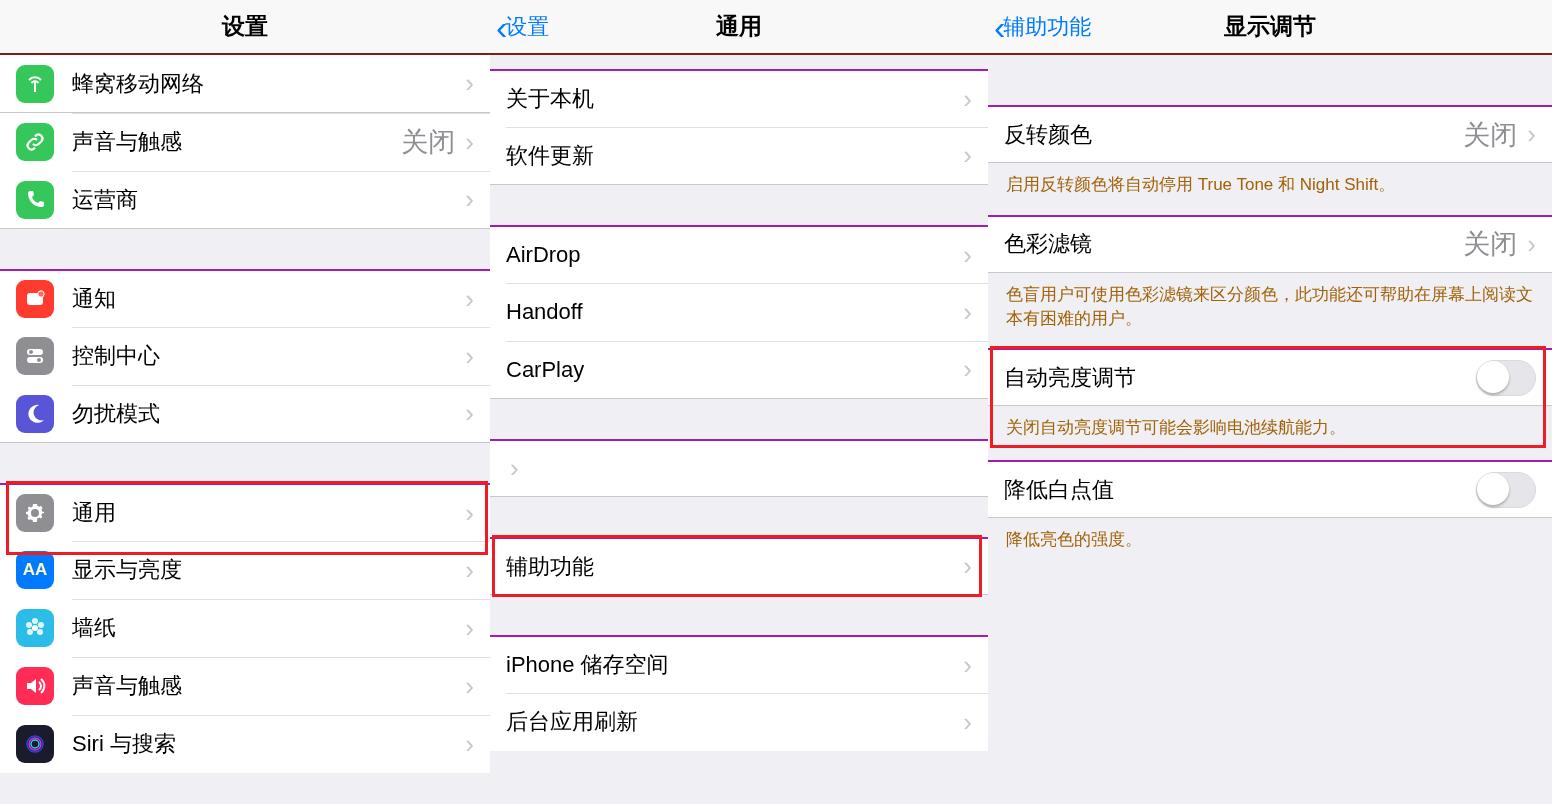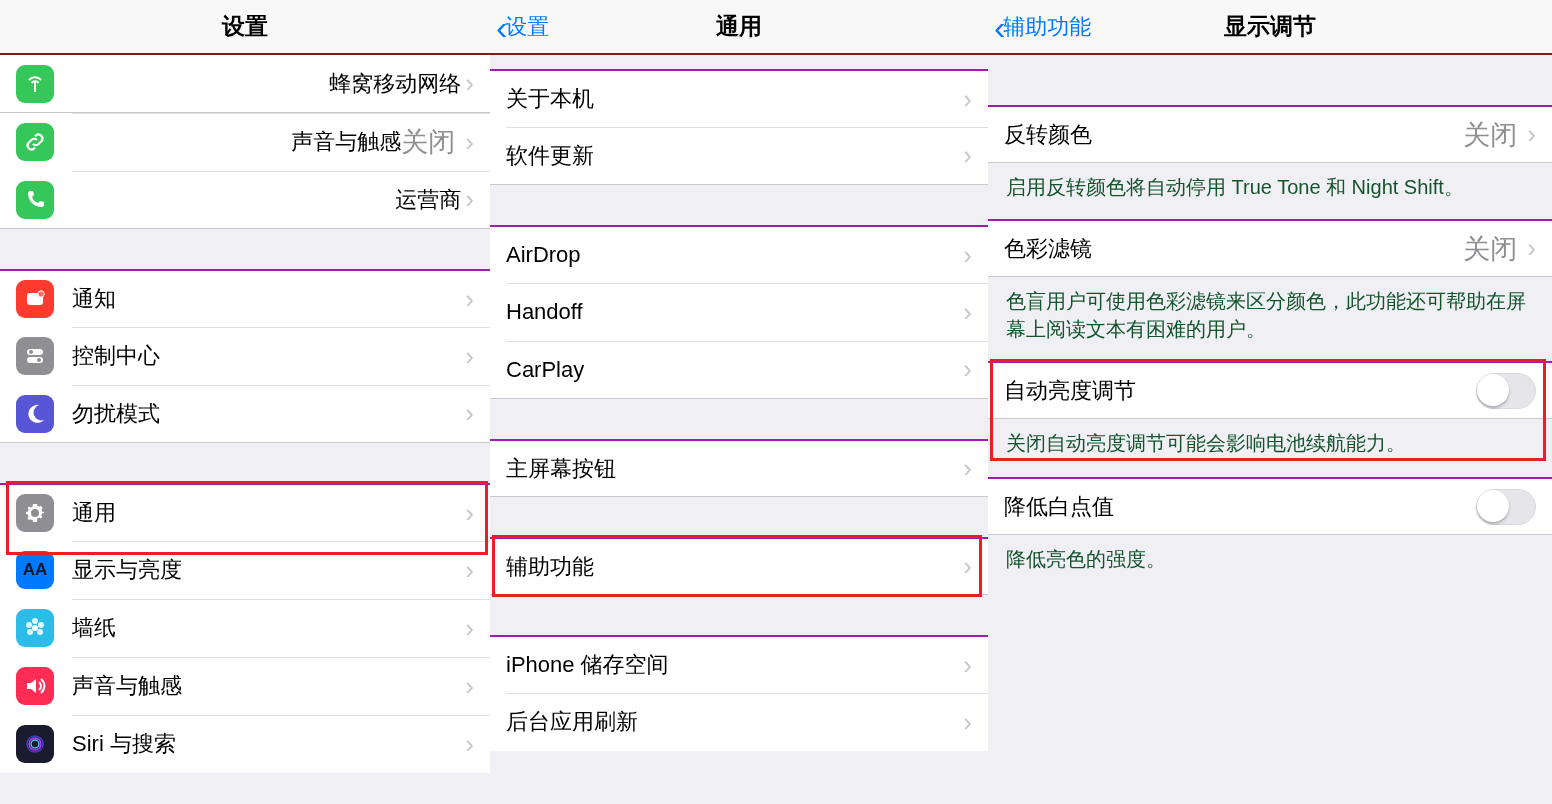--- a/index.html
+++ b/index.html
@@ -158,7 +158,7 @@
 .ic-sound { background: #ff2d55; color:#fff; }
 .ic-siri { background: #1a1b2c; color:#fff; }
 
-.panel-1 .group:first-child { margin-top: -14px; text-align: right; }
+.panel-1 .group:first-child { margin-top: -14px; }
 </style>
 </head>
 <body>

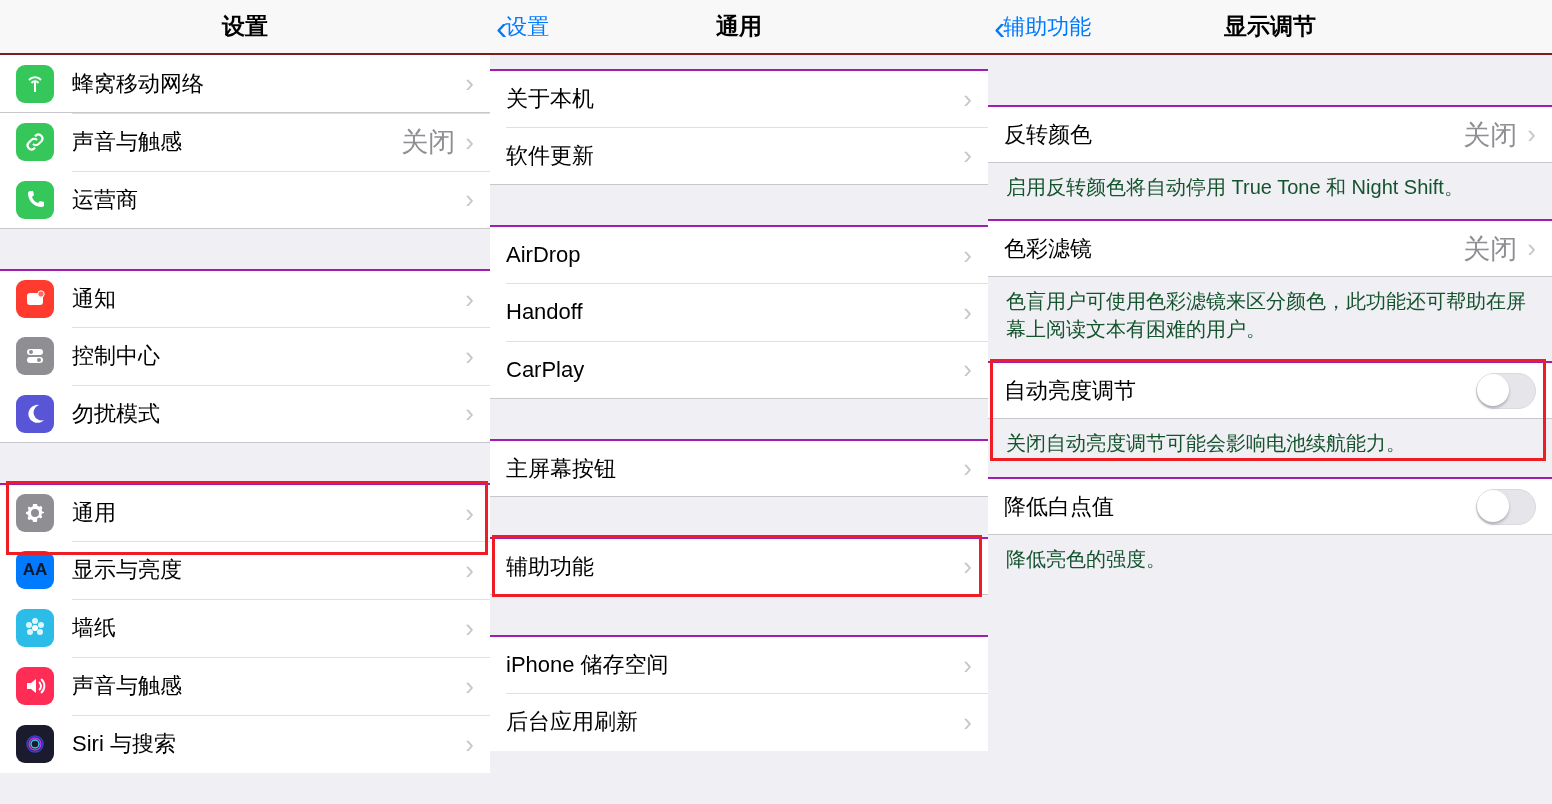--- a/index.html
+++ b/index.html
@@ -111,8 +111,8 @@
   margin-left: 4px;
 }
 .footer-text {
-  font-size: 20px;
-  color: #14532d;
+  font-size: 17px;
+  color: #a16207;
   padding: 10px 18px 6px;
   line-height: 1.4;
 }

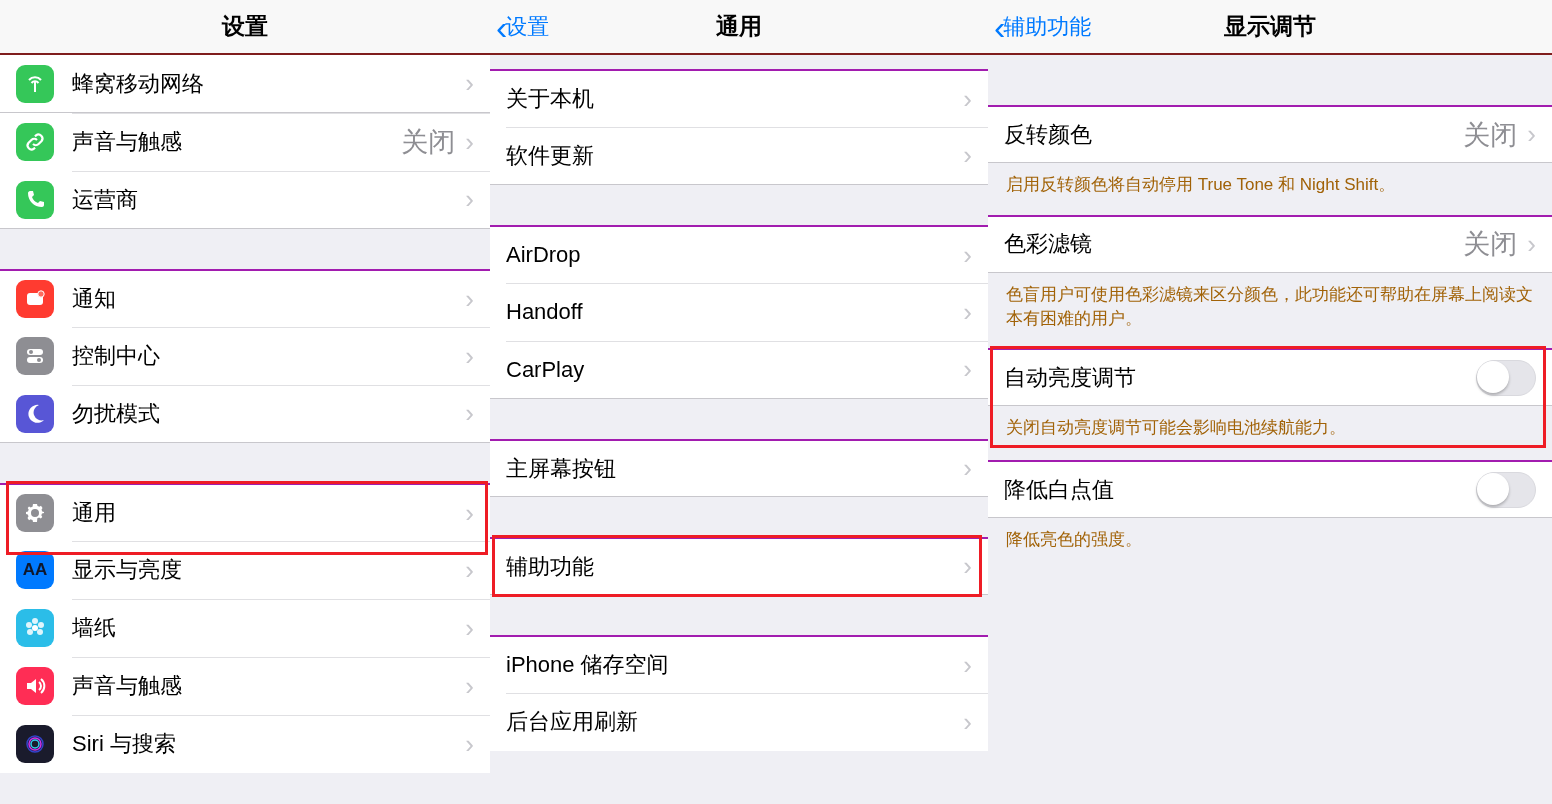--- a/index.html
+++ b/index.html
@@ -336,7 +336,6 @@
     <div class="gap"></div>
     <div class="group">
       <div class="cell sep-full-top sep-full-bot">
-        <span class="cell-label">主屏幕按钮</span>
         <span class="chev">›</span>
       </div>
     </div>

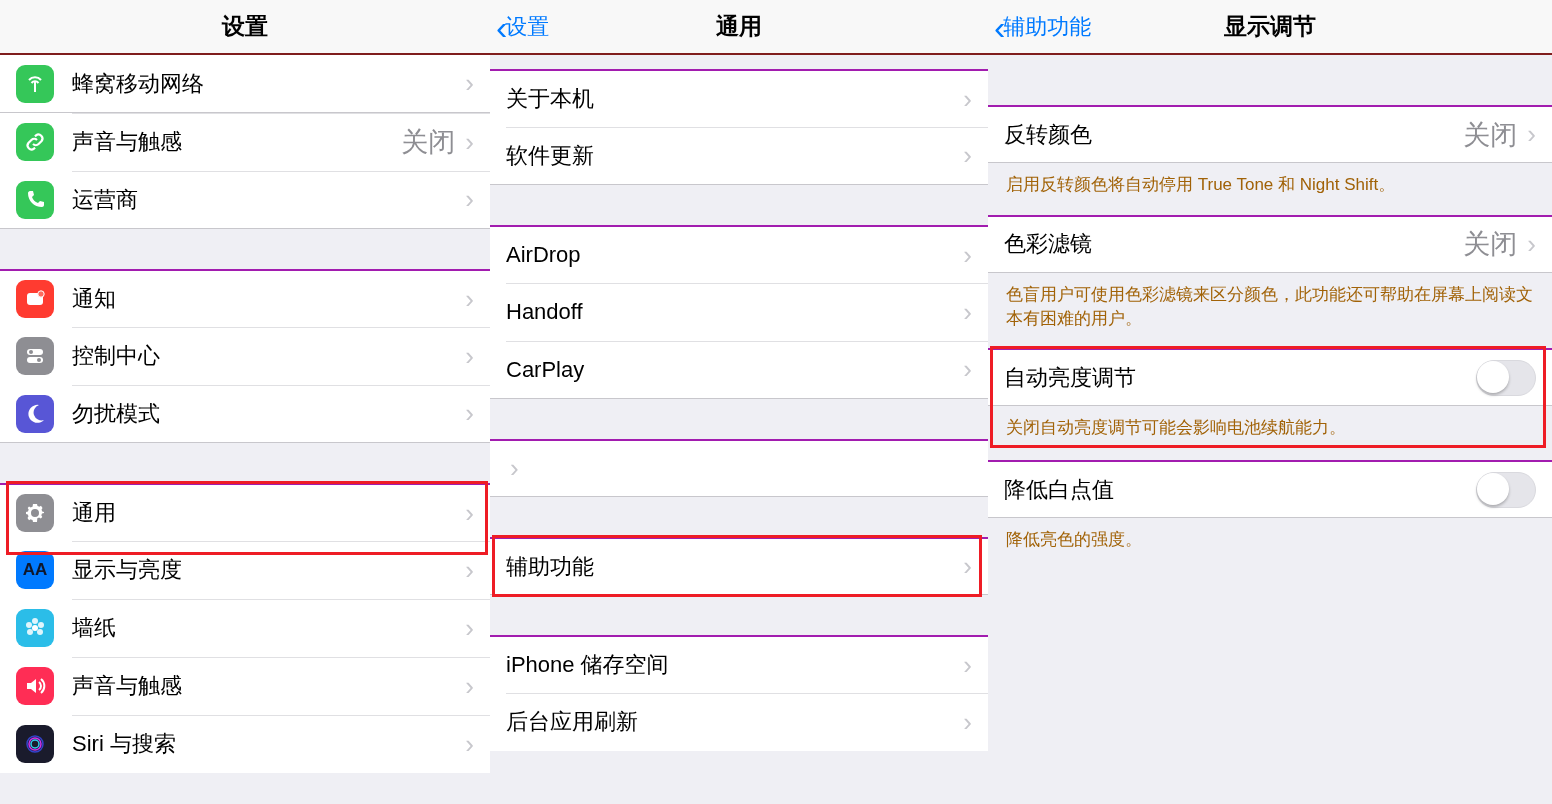--- a/index.html
+++ b/index.html
@@ -153,7 +153,7 @@
 .ic-control { background: #8e8e93; color:#fff; }
 .ic-dnd { background: #5856d6; color:#fff; }
 .ic-general { background: #8e8e93; color:#fff; }
-.ic-display { background: #007aff; color:#0f172a; font-weight:700; font-size:17px; }
+.ic-display { background: #007aff; color:#fef9c3; font-weight:700; font-size:17px; }
 .ic-wall { background: #2bbde8; color:#fff; }
 .ic-sound { background: #ff2d55; color:#fff; }
 .ic-siri { background: #1a1b2c; color:#fff; }

